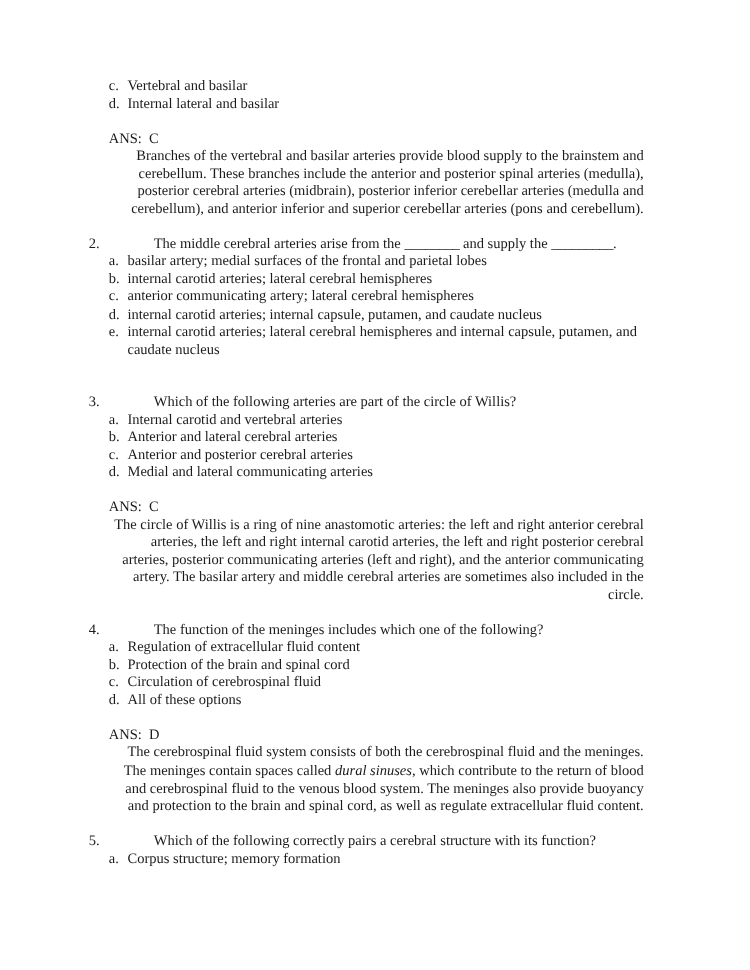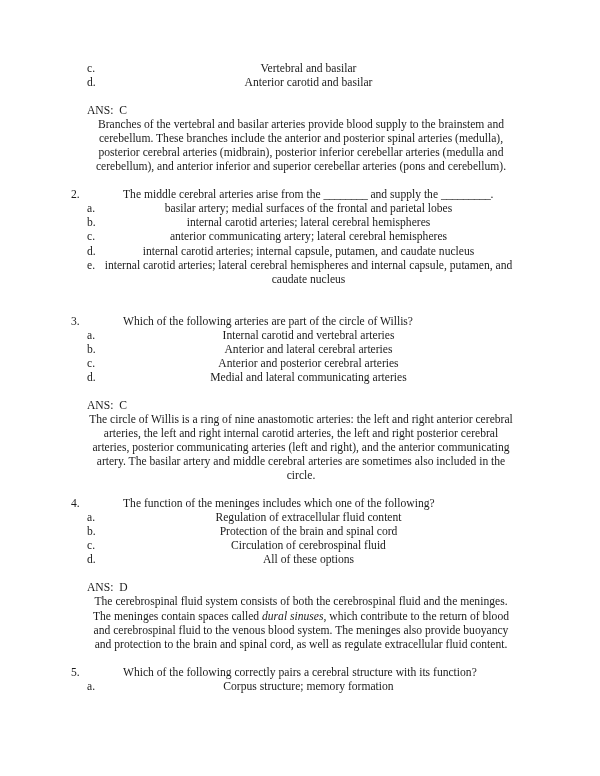--- a/index.html
+++ b/index.html
@@ -73,7 +73,6 @@
   }
   .opt-text {
     flex: 1 1 auto;
-    text-align: center;
   }
 
   

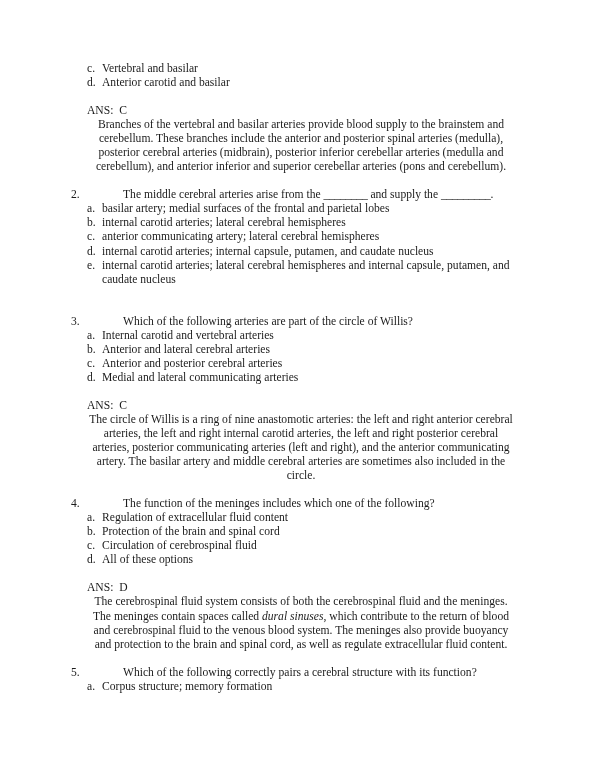--- a/index.html
+++ b/index.html
@@ -107,7 +107,7 @@
         </div>
         <div class="opt-row">
           <span class="opt-let">d.</span>
-          <span class="opt-text">Anterior carotid and basilar</span>
+          <span class="opt-text">Internal lateral and basilar</span>
         </div>
       </div>
       <div class="gap"></div>

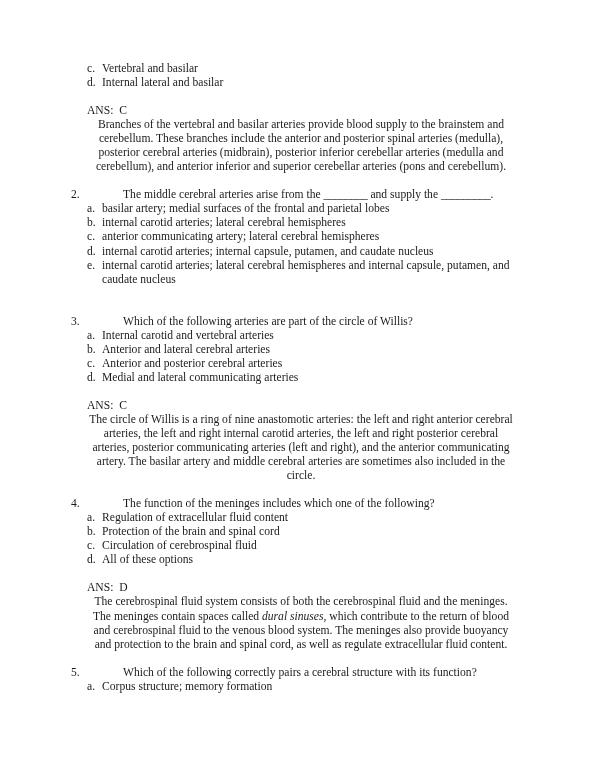--- a/index.html
+++ b/index.html
@@ -83,7 +83,7 @@
     white-space: pre;
   }
   .expl {
-    text-align: center;
+    text-align: right;
   }
 
   em.it {

